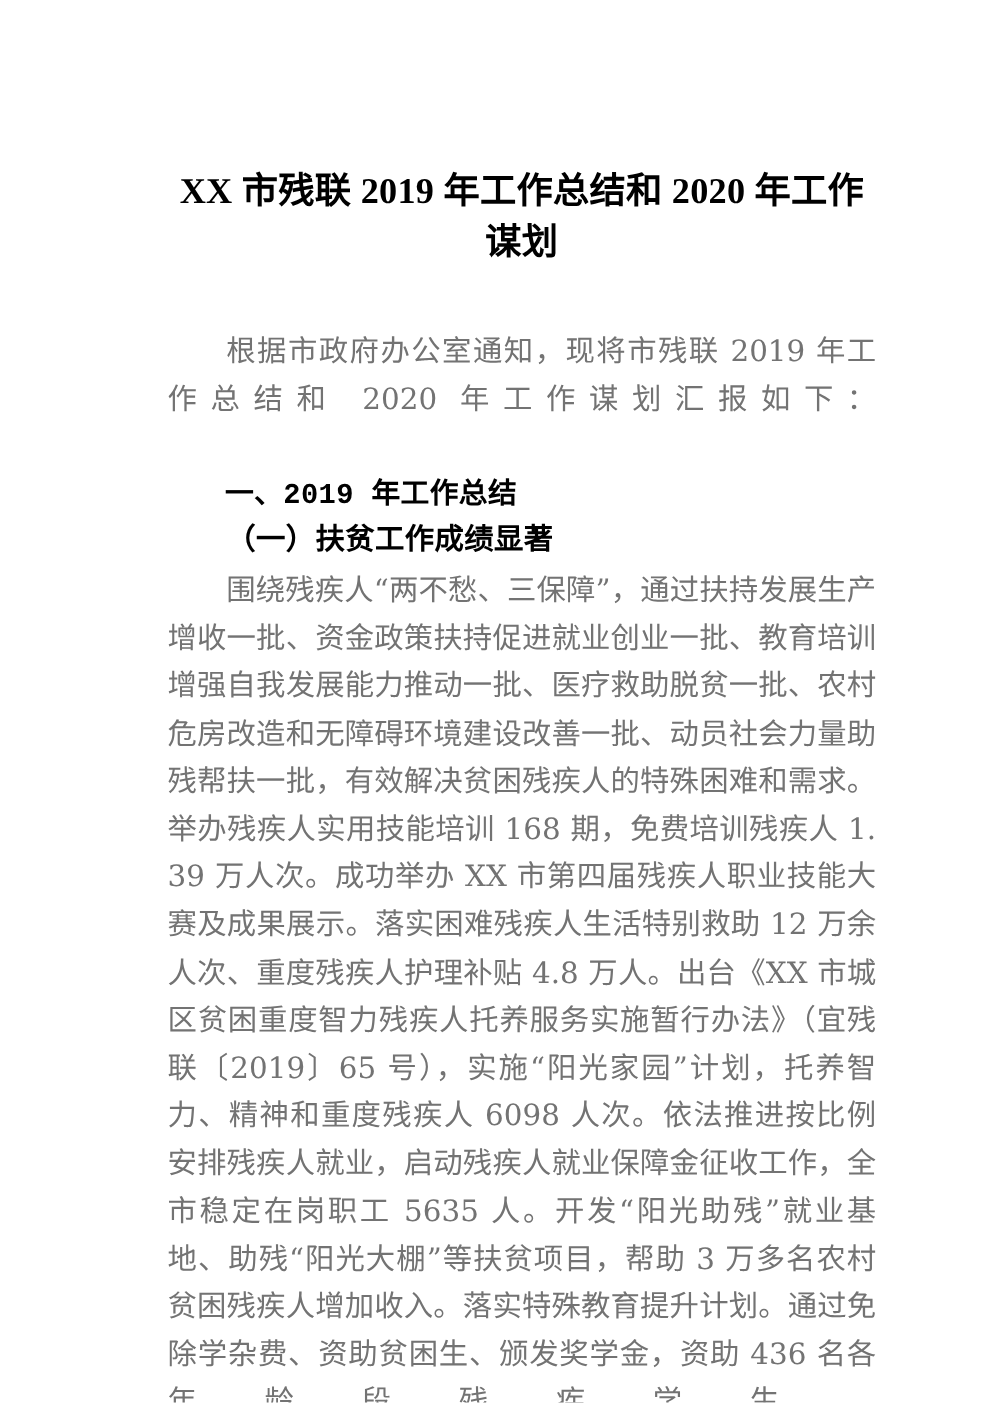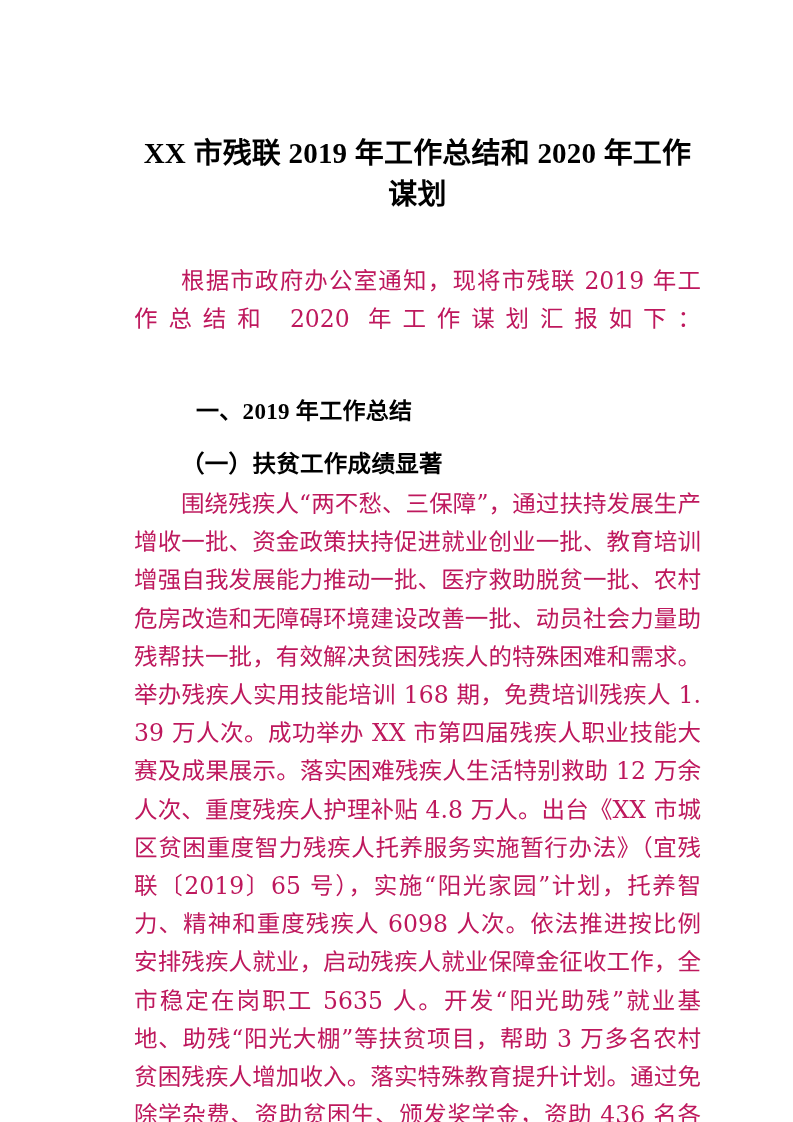--- a/index.html
+++ b/index.html
@@ -57,7 +57,7 @@
     text-align: justify;
     text-justify: inter-character;
     text-indent: 2em;
-    color: #be185d;
+    color: #737373;
     word-break: break-all;
     font-synthesis: none;
   }

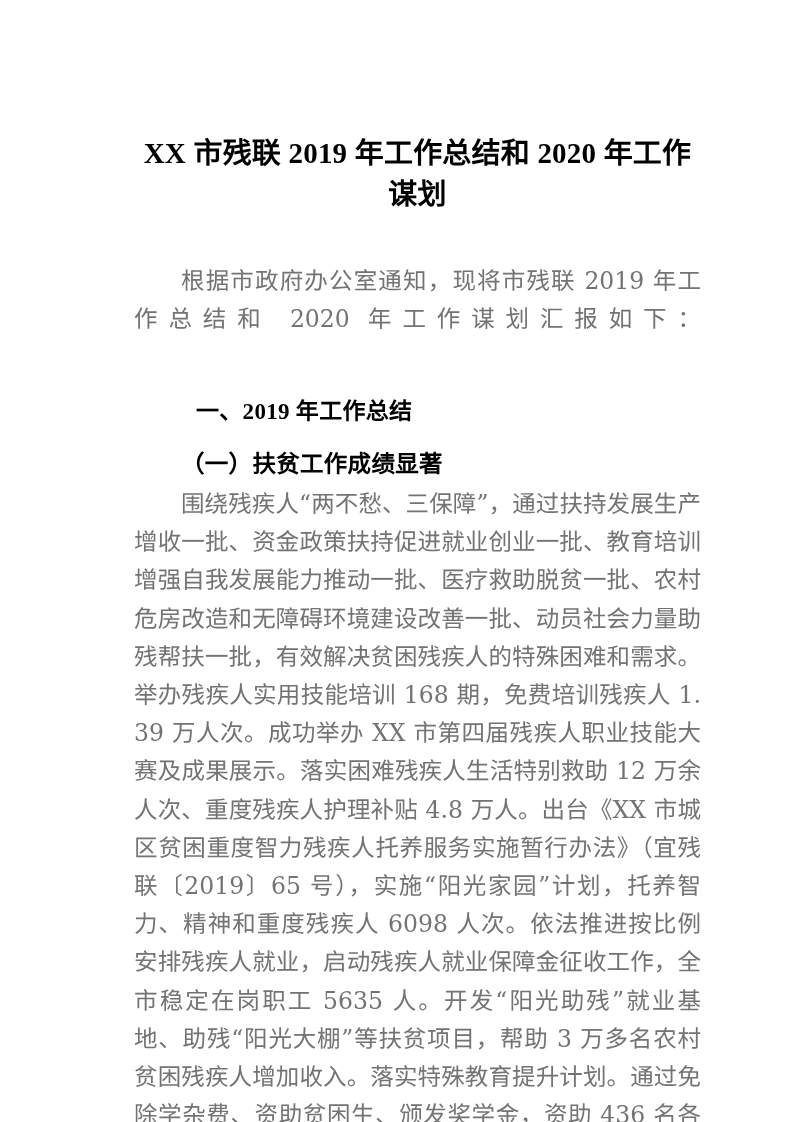--- a/index.html
+++ b/index.html
@@ -71,9 +71,9 @@
   }
 
   .h1-head {
-    margin: 16px;
+    margin: 0;
     padding: 0;
-    font-family: Liberation Serif, serif;
+    font-family: Liberation Mono, monospace;
     font-size: 23px;
     font-weight: 700;
     line-height: 38.2px;

